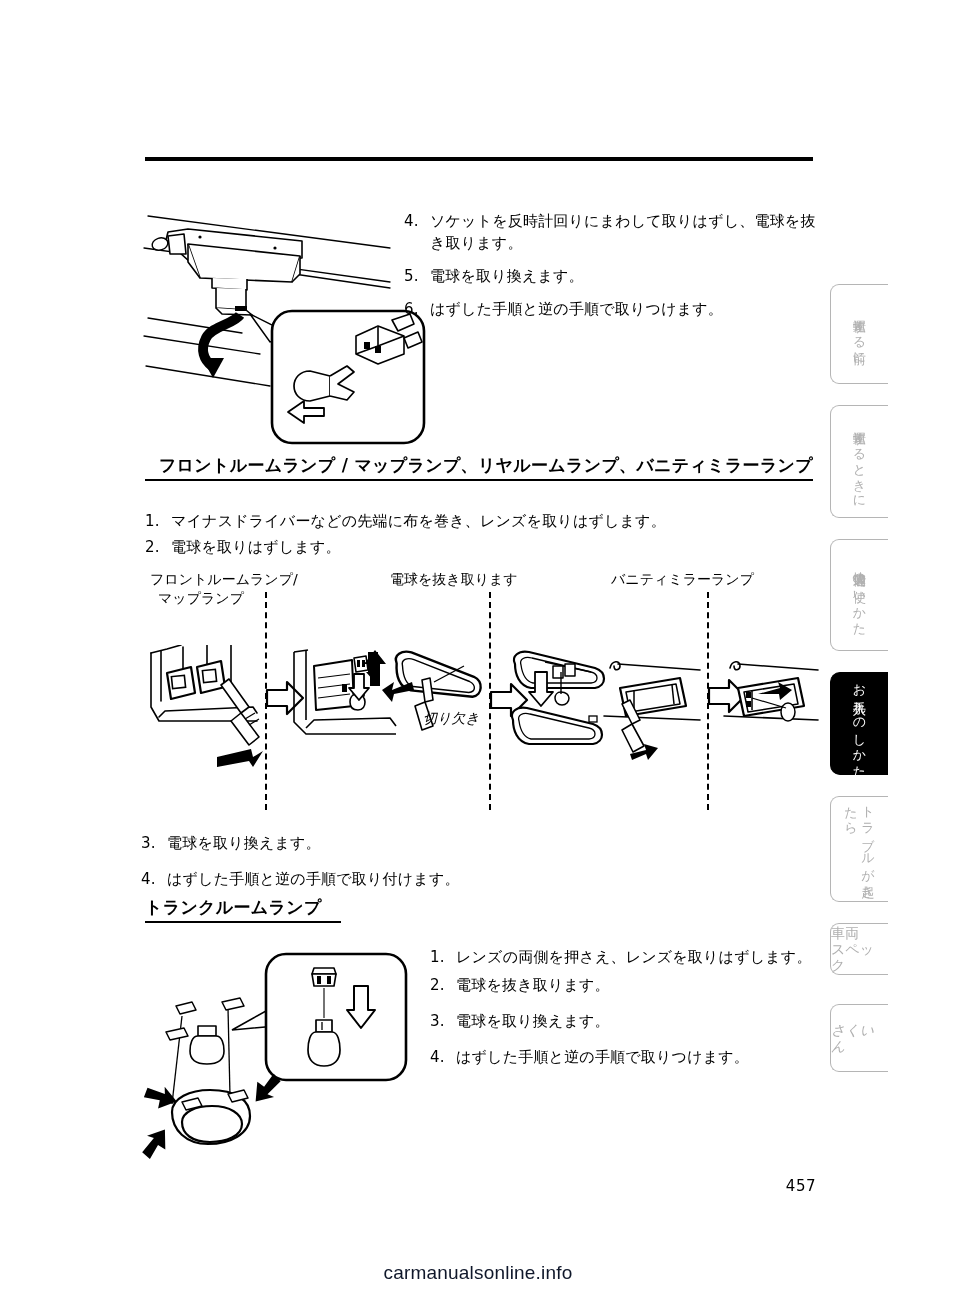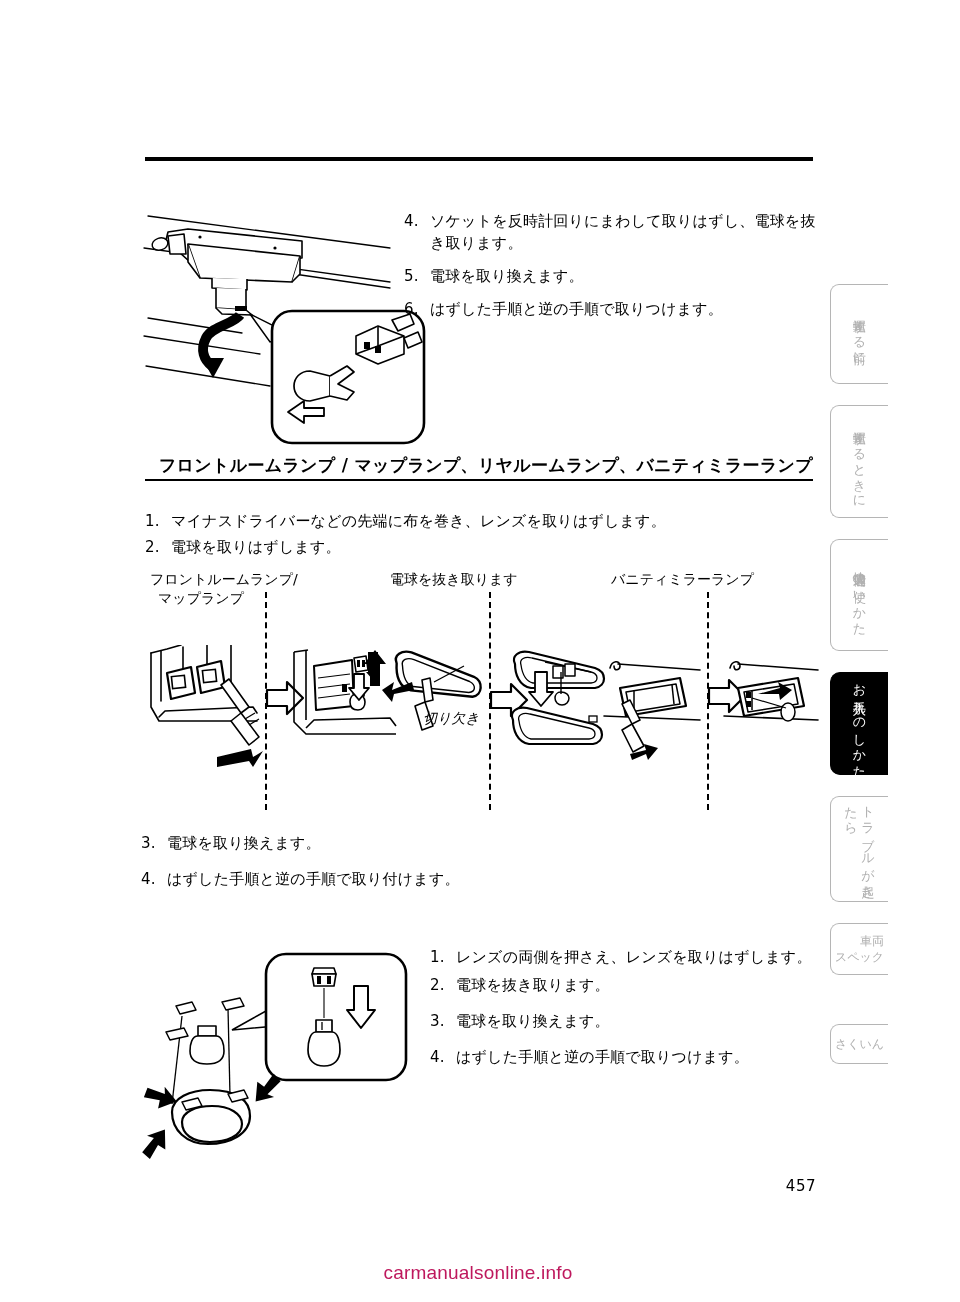--- a/index.html
+++ b/index.html
@@ -409,6 +409,7 @@
     </div>
   </div>
 
+  <div class="heading jp" style="left:145px;top:894px;width:196px;">トランクルームランプ</div>
 
   <div class="fig" style="left:132px;top:944px;width:285px;height:215px;">
     <svg width="285" height="215" viewBox="0 0 285 215">

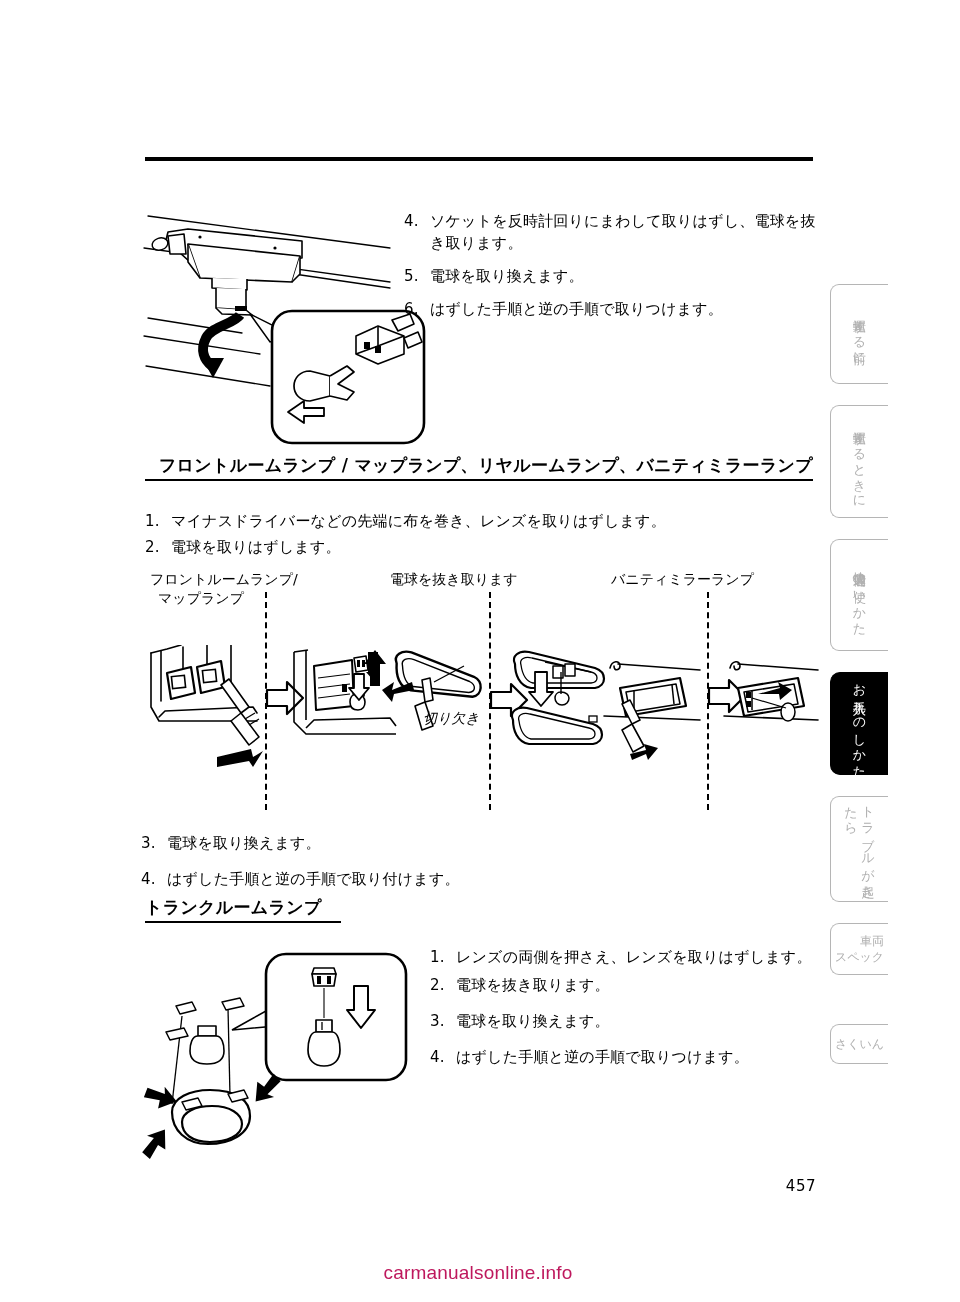--- a/index.html
+++ b/index.html
@@ -70,7 +70,7 @@
     padding:6px 0;
   }
   .tab.horiz .tlabel{
-    font-size:12px;line-height:16px;text-align:right;
+    font-size:14px;line-height:16px;text-align:left;
   }
   .tab.active{
     background:#000;color:#fff;border-color:#000;

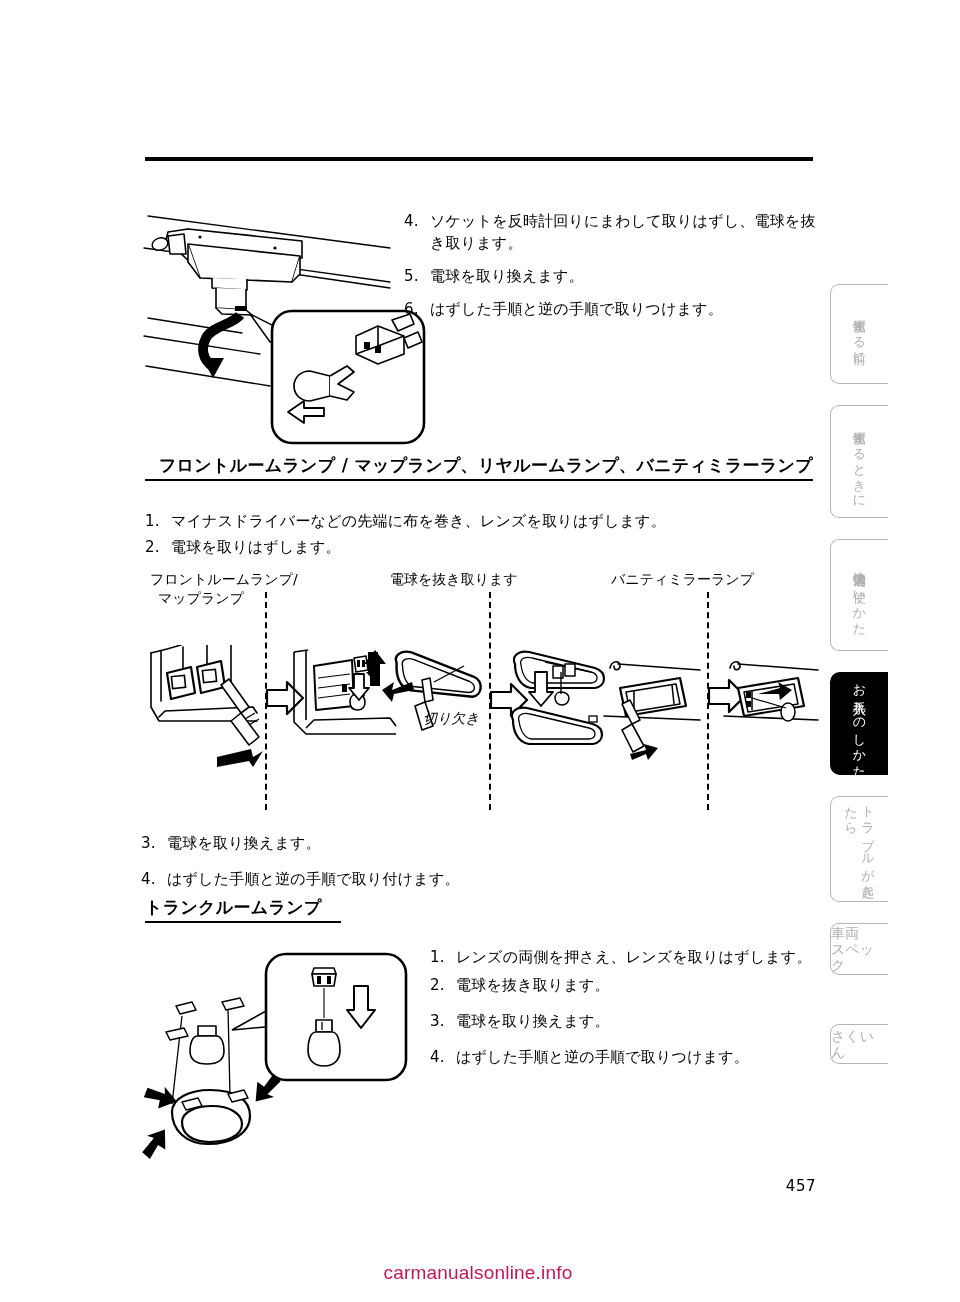--- a/index.html
+++ b/index.html
@@ -504,7 +504,7 @@
       <div class="tab horiz" style="position: absolute; top: 639px; height: 52px;">
         <span class="tlabel jp">車両<br>スペック</span>
       </div>
-      <div class="tab horiz" style="position: absolute; top: 740px; height: 40px;">
+      <div class="tab horiz" style="position: absolute; top: 720px; height: 68px; font-style: italic;">
         <span class="tlabel jp">さくいん</span>
       </div>
     </div>

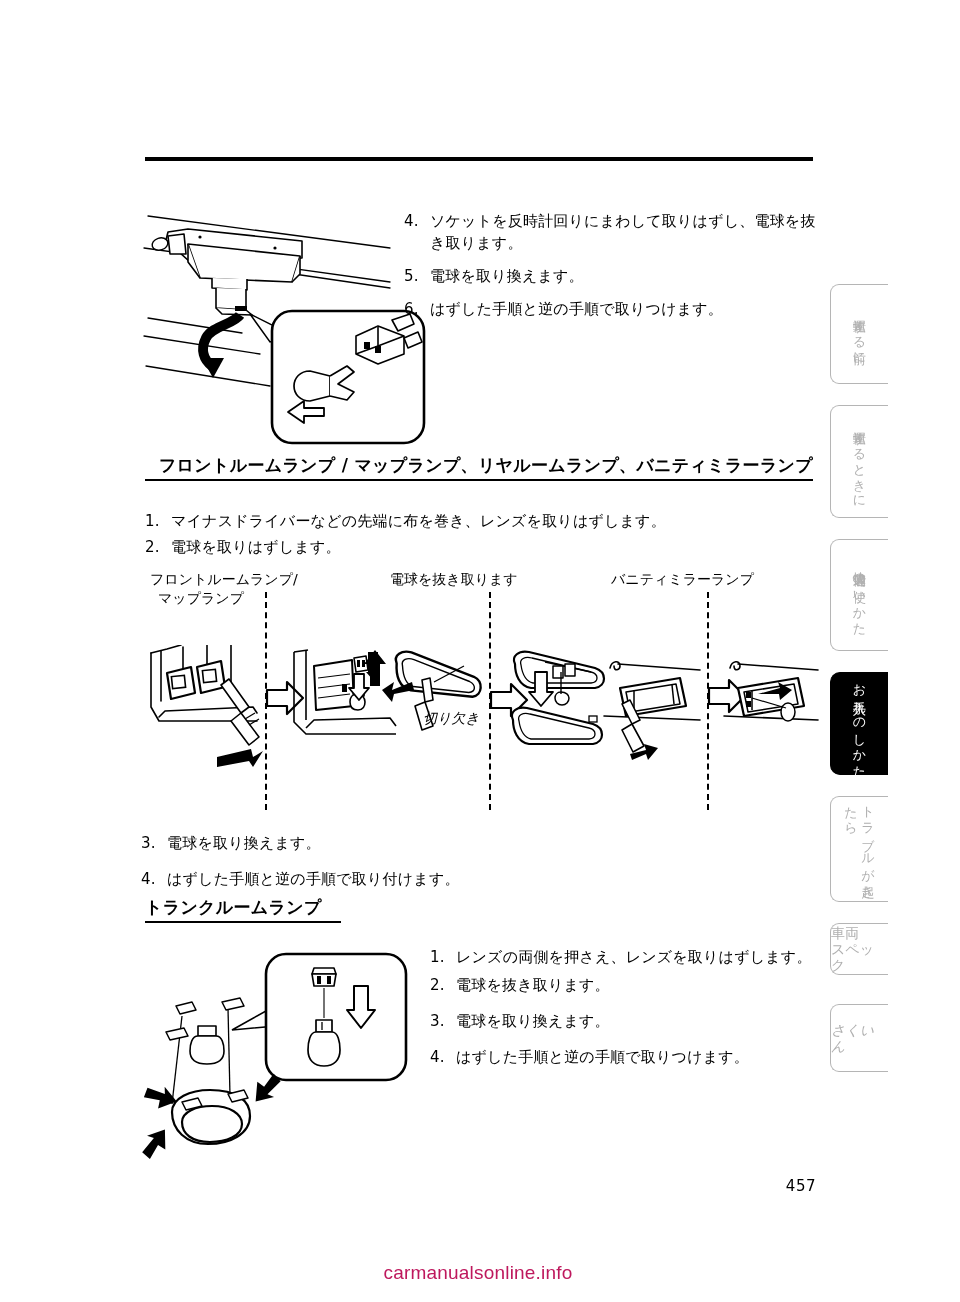--- a/index.html
+++ b/index.html
@@ -85,7 +85,7 @@
   .watermark{
     position:absolute;left:0;right:4px;top:1262px;
     text-align:center;
-    color:#be185d;font-size:19px;letter-spacing:.2px;
+    color:#0f172a;font-size:19px;letter-spacing:.2px;
   }
 
   

